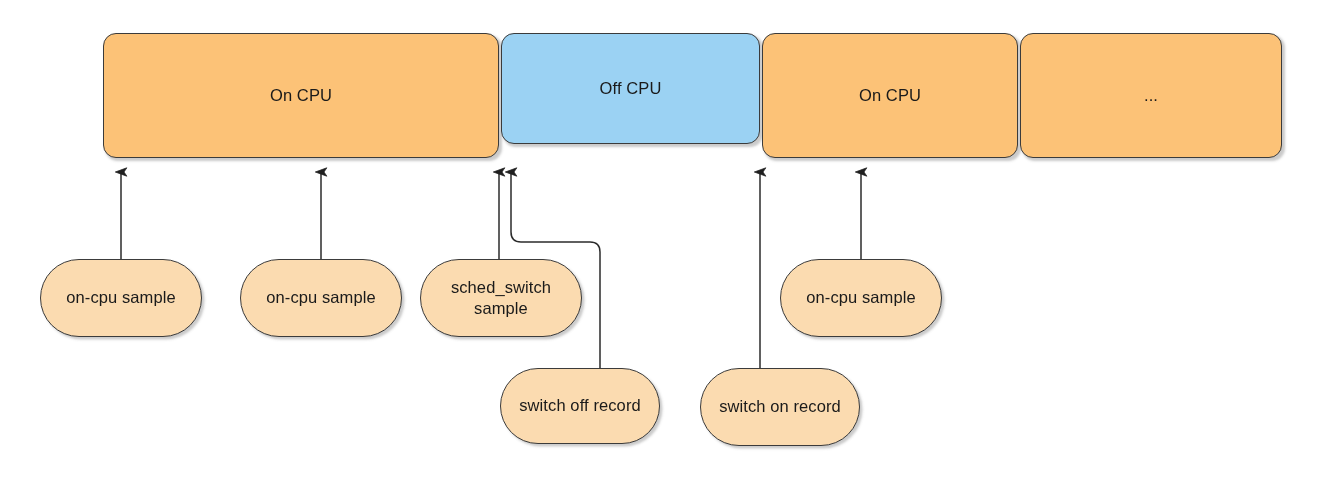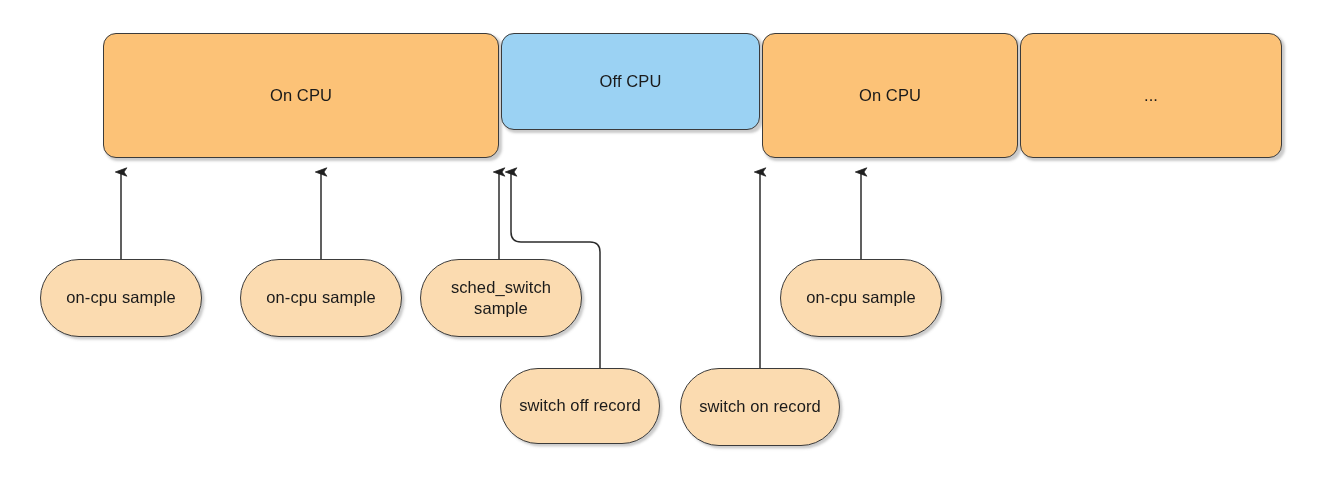--- a/index.html
+++ b/index.html
@@ -65,7 +65,7 @@
     <span>On CPU</span>
   </div>
 
-  <div class="node state-node offcpu" style="left:501px; top:33px; width:259px; height:97px;">
+  <div class="node state-node offcpu" style="left:501px; top:33px; width:259px; height:111px;">
     <span>Off CPU</span>
   </div>
 

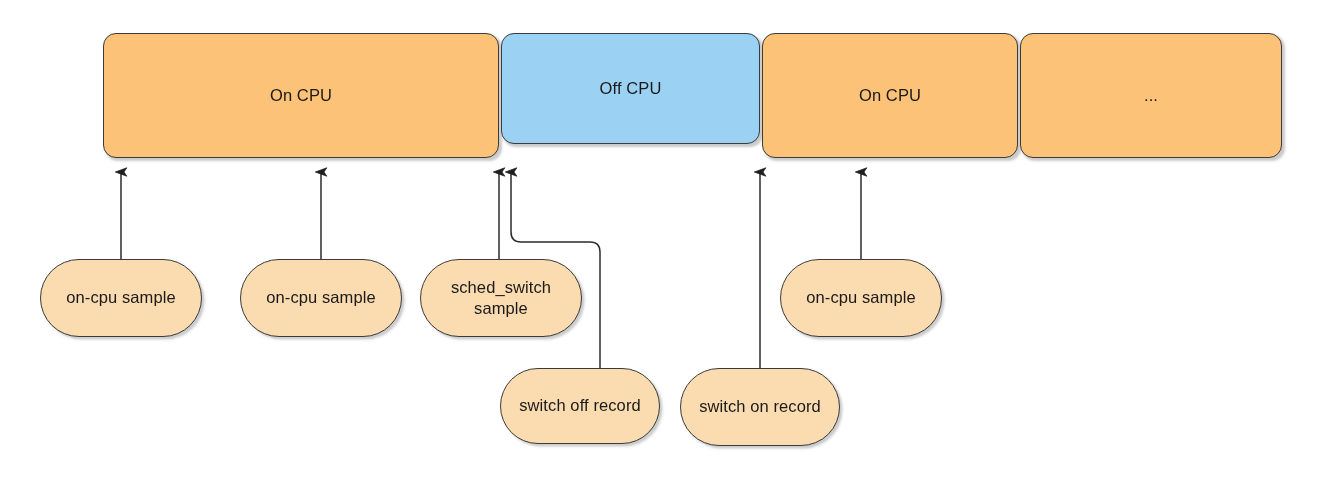--- a/index.html
+++ b/index.html
@@ -114,7 +114,7 @@
     <span>switch off record</span>
   </div>
 
-  <div class="node pill-node" style="left:680px; top:368px; width:160px; height:78px;">
+  <div class="node pill-node" style="left:700px; top:368px; width:160px; height:78px;">
     <span>switch on record</span>
   </div>
 

